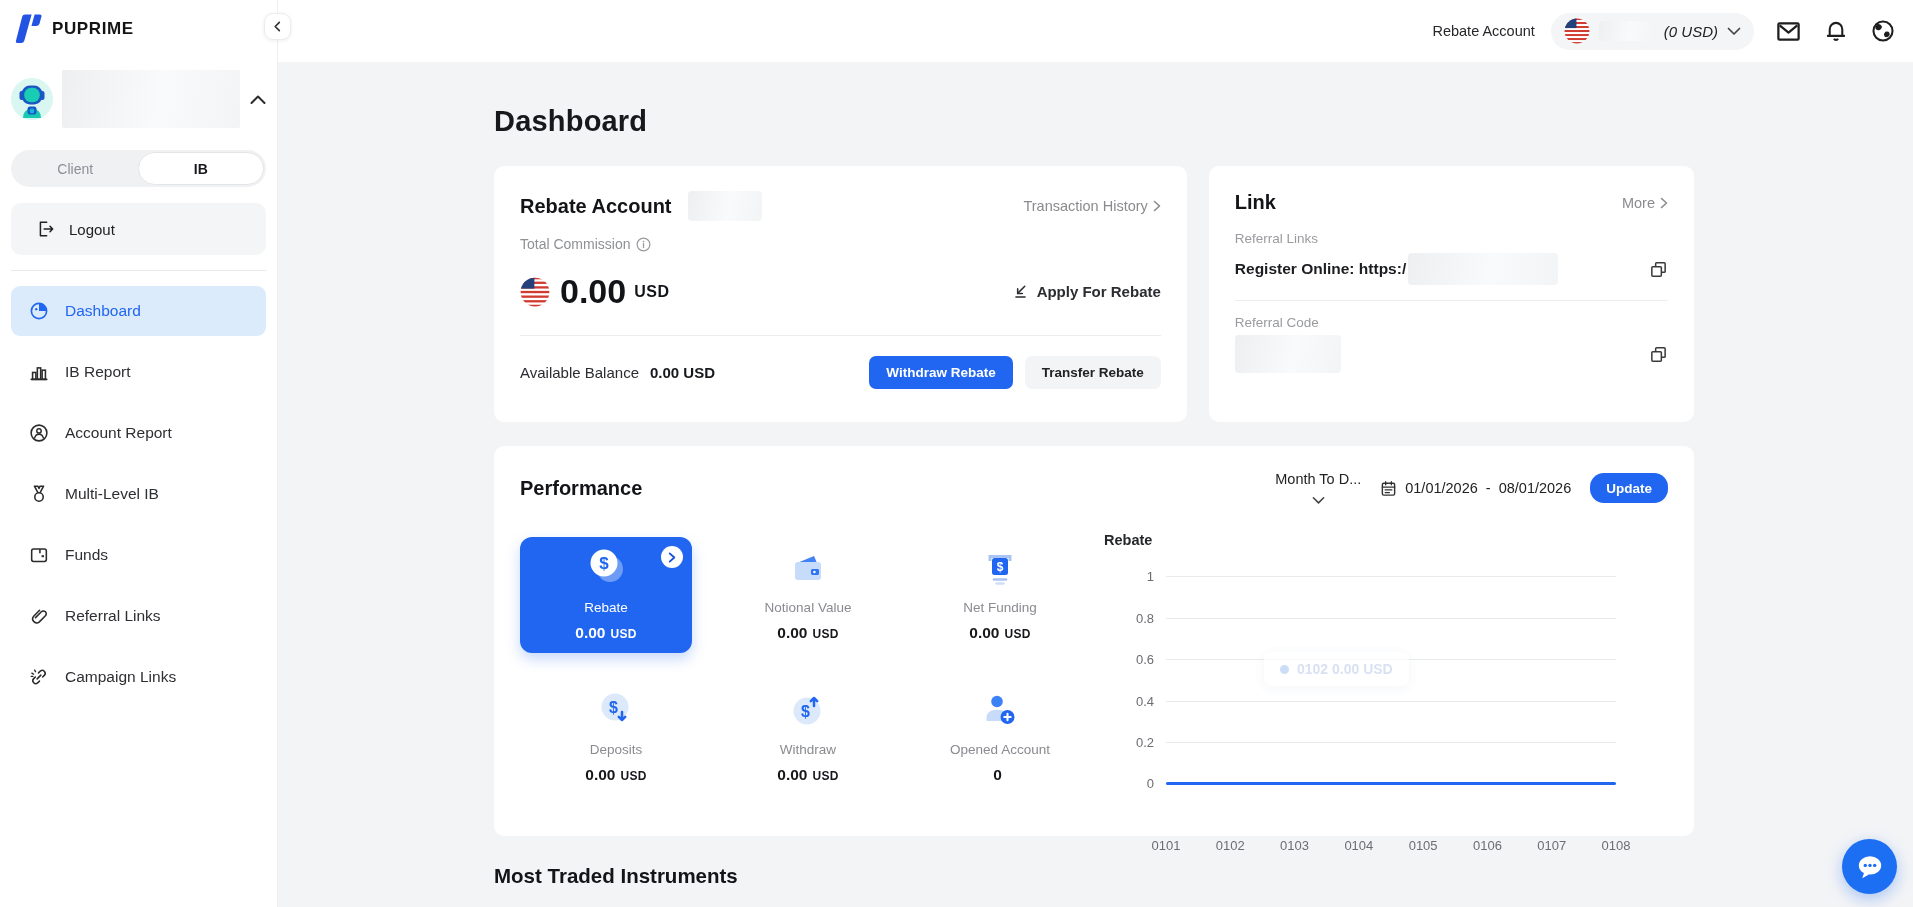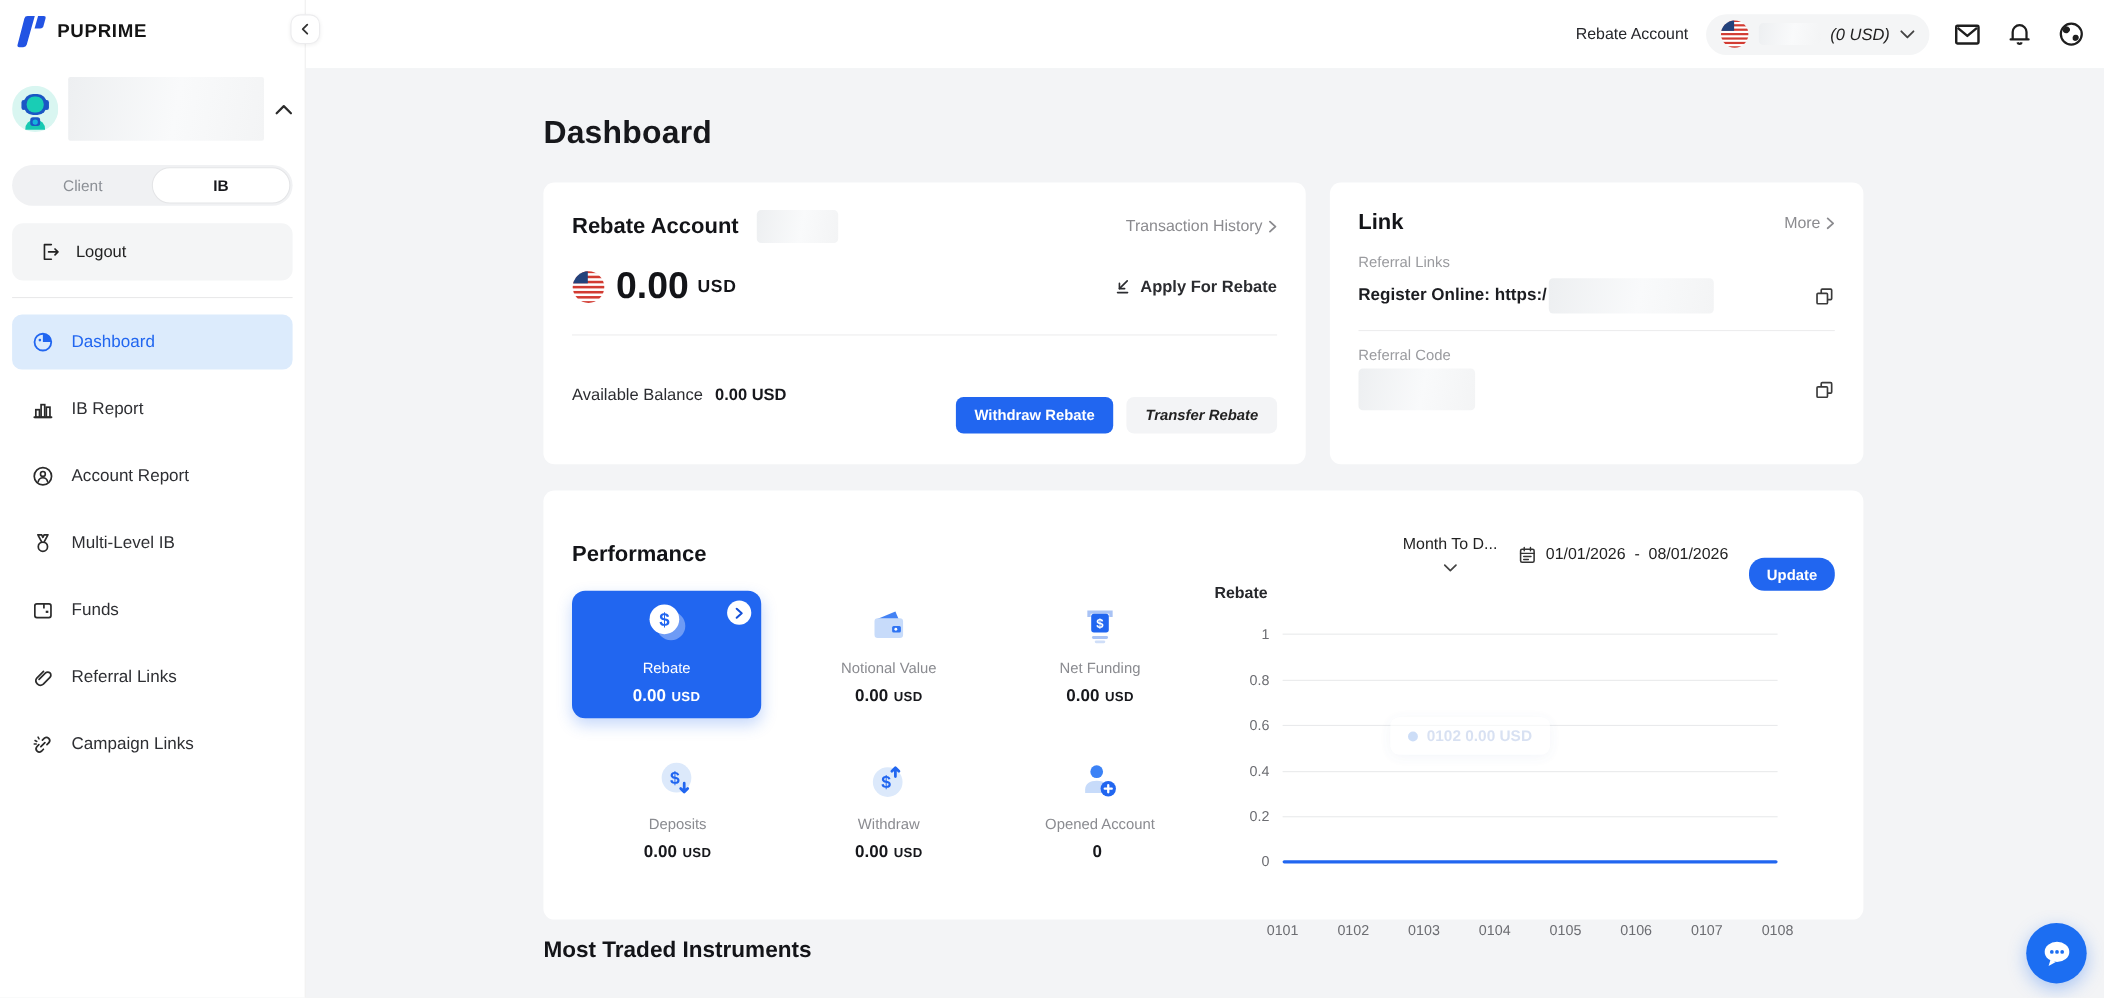--- a/index.html
+++ b/index.html
@@ -311,6 +311,14 @@
                   <polyline points="1.5,1.5 6.5,6 1.5,10.5" fill="none" stroke="#8b8b8f" stroke-width="1.6" stroke-linecap="round" stroke-linejoin="round"></polyline>
                 </svg>
               </span>
+            </div>
+            <div class="tc-row">
+              <span>Total Commission</span>
+              <svg width="15" height="15" viewBox="0 0 16 16">
+                <circle cx="8" cy="8" r="6.8" fill="none" stroke="#9a9b9f" stroke-width="1.3"></circle>
+                <path d="M8 7.2 V11.3" stroke="#9a9b9f" stroke-width="1.4" stroke-linecap="round"></path>
+                <circle cx="8" cy="4.8" r=".9" fill="#9a9b9f"></circle>
+              </svg>
             </div>
             <div class="amount-row">
               <svg width="30" height="30" viewBox="0 0 24 24">

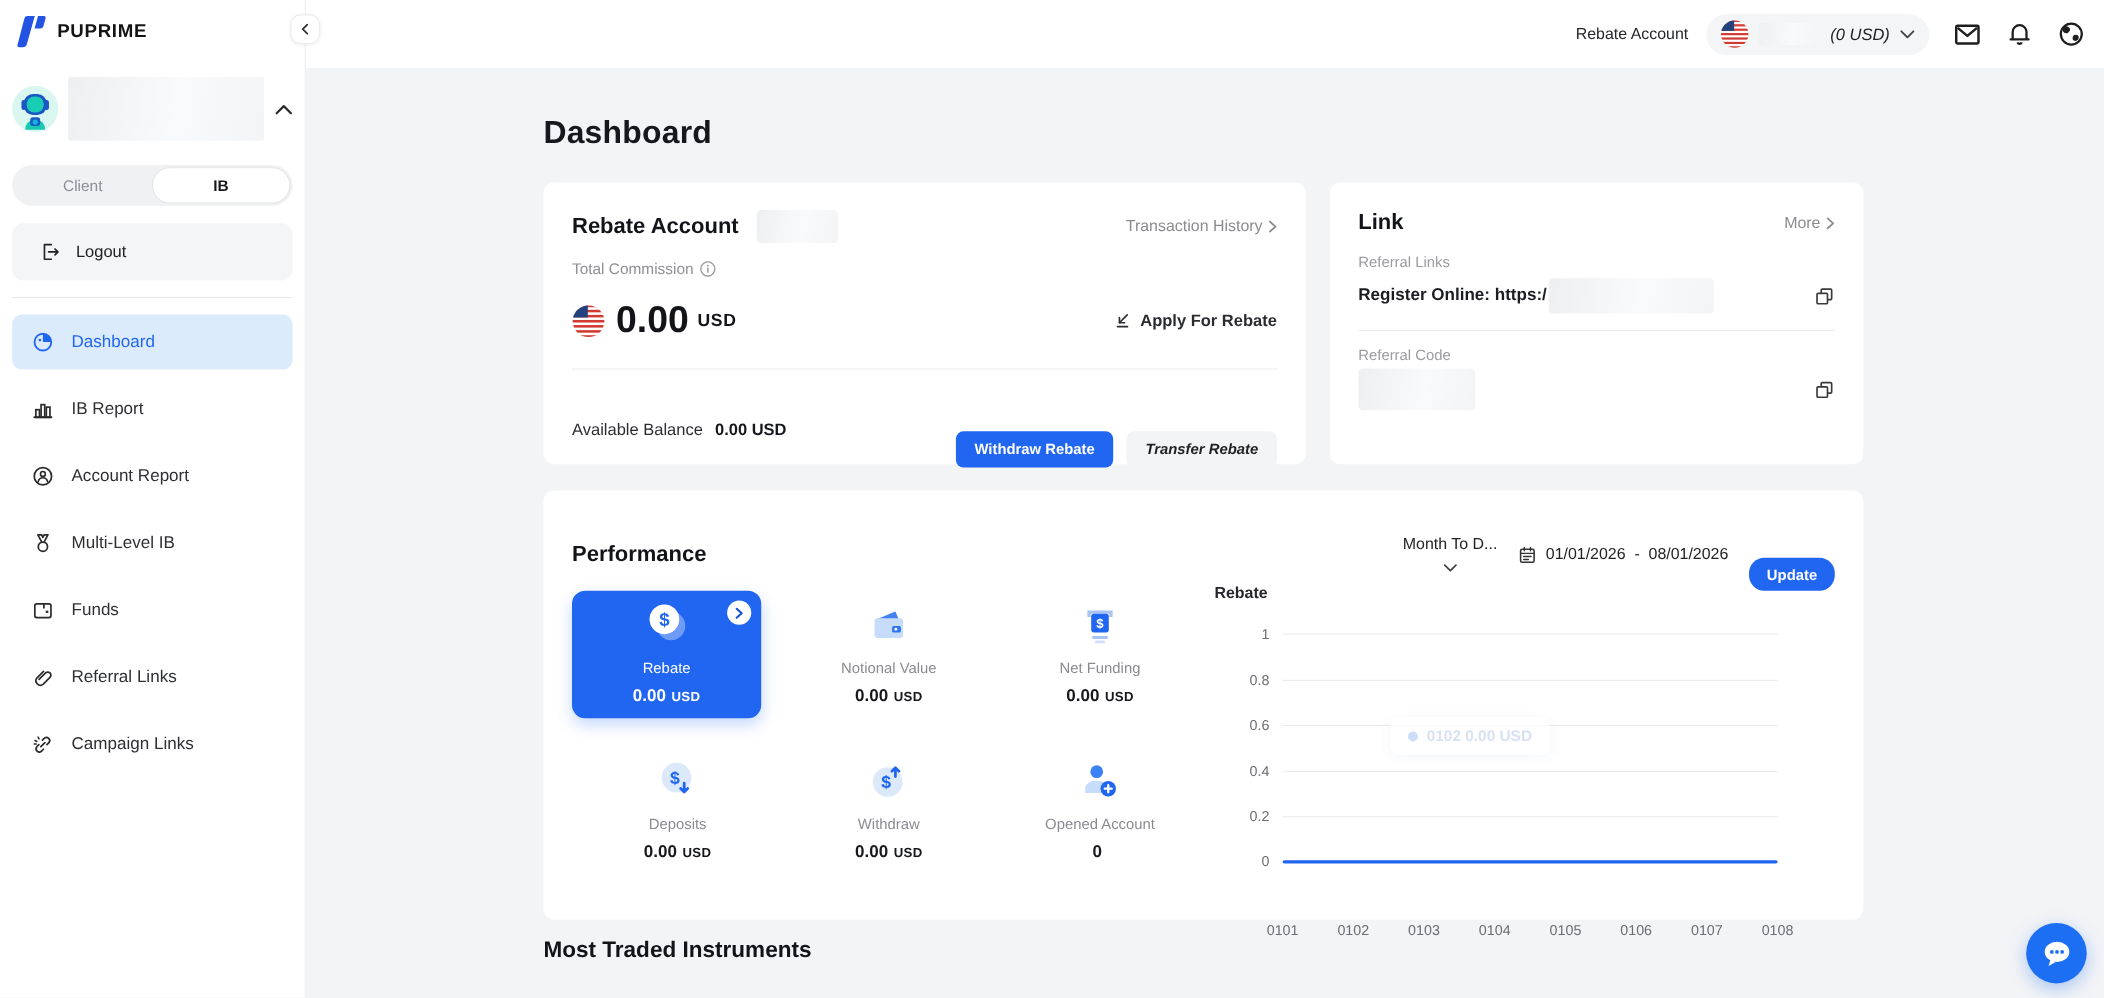--- a/index.html
+++ b/index.html
@@ -66,7 +66,7 @@
   .balance-label { font-size:15px; font-weight:500; color:#2b2c30; }
   .balance-value { font-size:15px; font-weight:600; color:#17181c; margin-left:11px; }
   .btn { border:none; border-radius:7px; font-size:13.5px; font-weight:600; height:33px; padding:0 17px;
-         font-family:"Liberation Sans", sans-serif;margin-top:36px; }
+         font-family:"Liberation Sans", sans-serif; }
   .btn-primary { background:#2166f0; color:#fff; }
   .btn-soft { background:#f3f4f6; color:#222; margin-left:12px;font-style:italic; }
   .balance-row .btn-primary { margin-left:auto; }

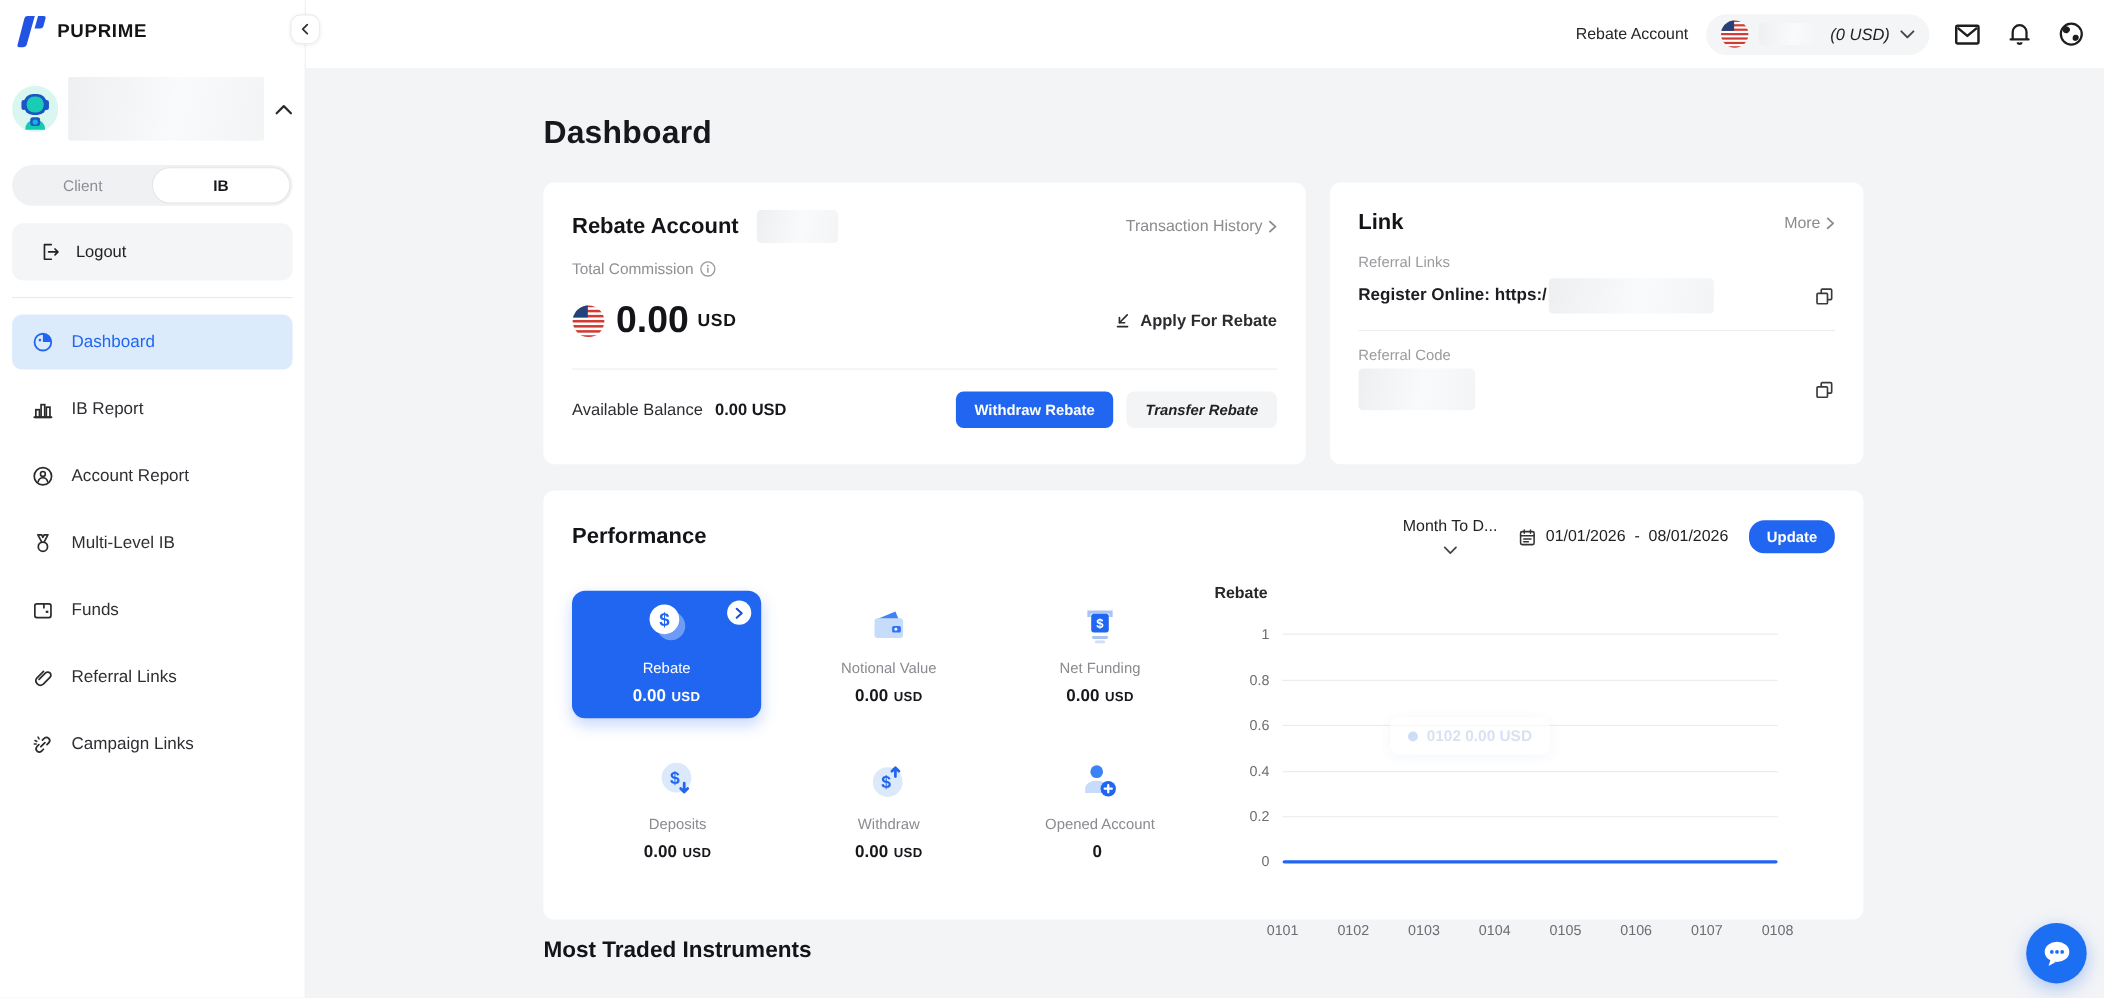--- a/index.html
+++ b/index.html
@@ -68,7 +68,7 @@
   .btn { border:none; border-radius:7px; font-size:13.5px; font-weight:600; height:33px; padding:0 17px;
          font-family:"Liberation Sans", sans-serif; }
   .btn-primary { background:#2166f0; color:#fff; }
-  .btn-soft { background:#f3f4f6; color:#222; margin-left:12px;font-style:italic; }
+  .btn-soft { background:#f3f4f6; color:#222; margin-left:12px; }
   .balance-row .btn-primary { margin-left:auto; }
 
   

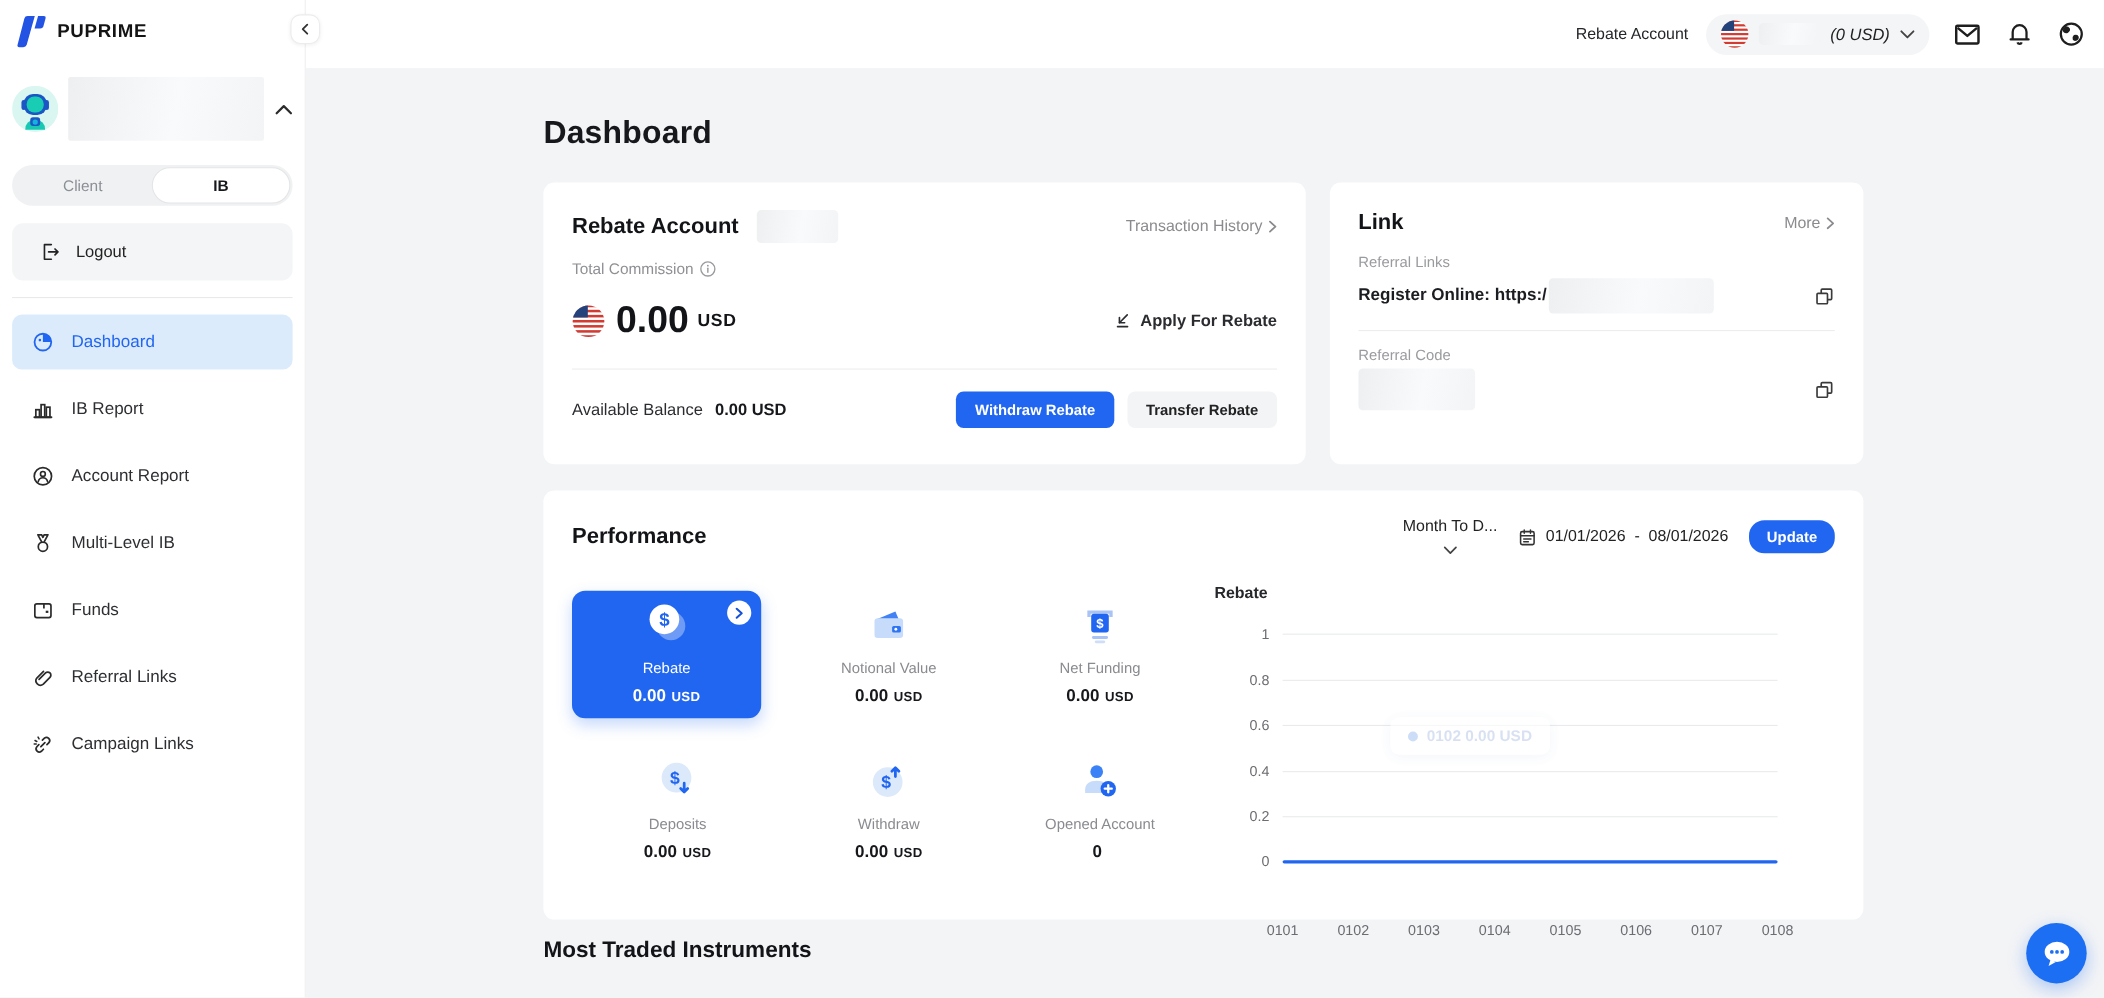--- a/index.html
+++ b/index.html
@@ -123,7 +123,7 @@
   .ghost-dot { width:9px; height:9px; border-radius:50%; background:#bcd2f5; }
   .ghost-text { font-size:14px; font-weight:600; color:#ccd7ee; white-space:nowrap; }
 
-  .section-title { margin-top:16px; font-size:20.5px; font-weight:700; color:#131418; }
+  .section-title { margin-top:28px; font-size:20.5px; font-weight:700; color:#131418; }
 
   .chat-fab { position:absolute; right:16px; bottom:13px; width:55px; height:55px; border-radius:50%;
               background:#1c6ef2; display:flex; align-items:center; justify-content:center;

